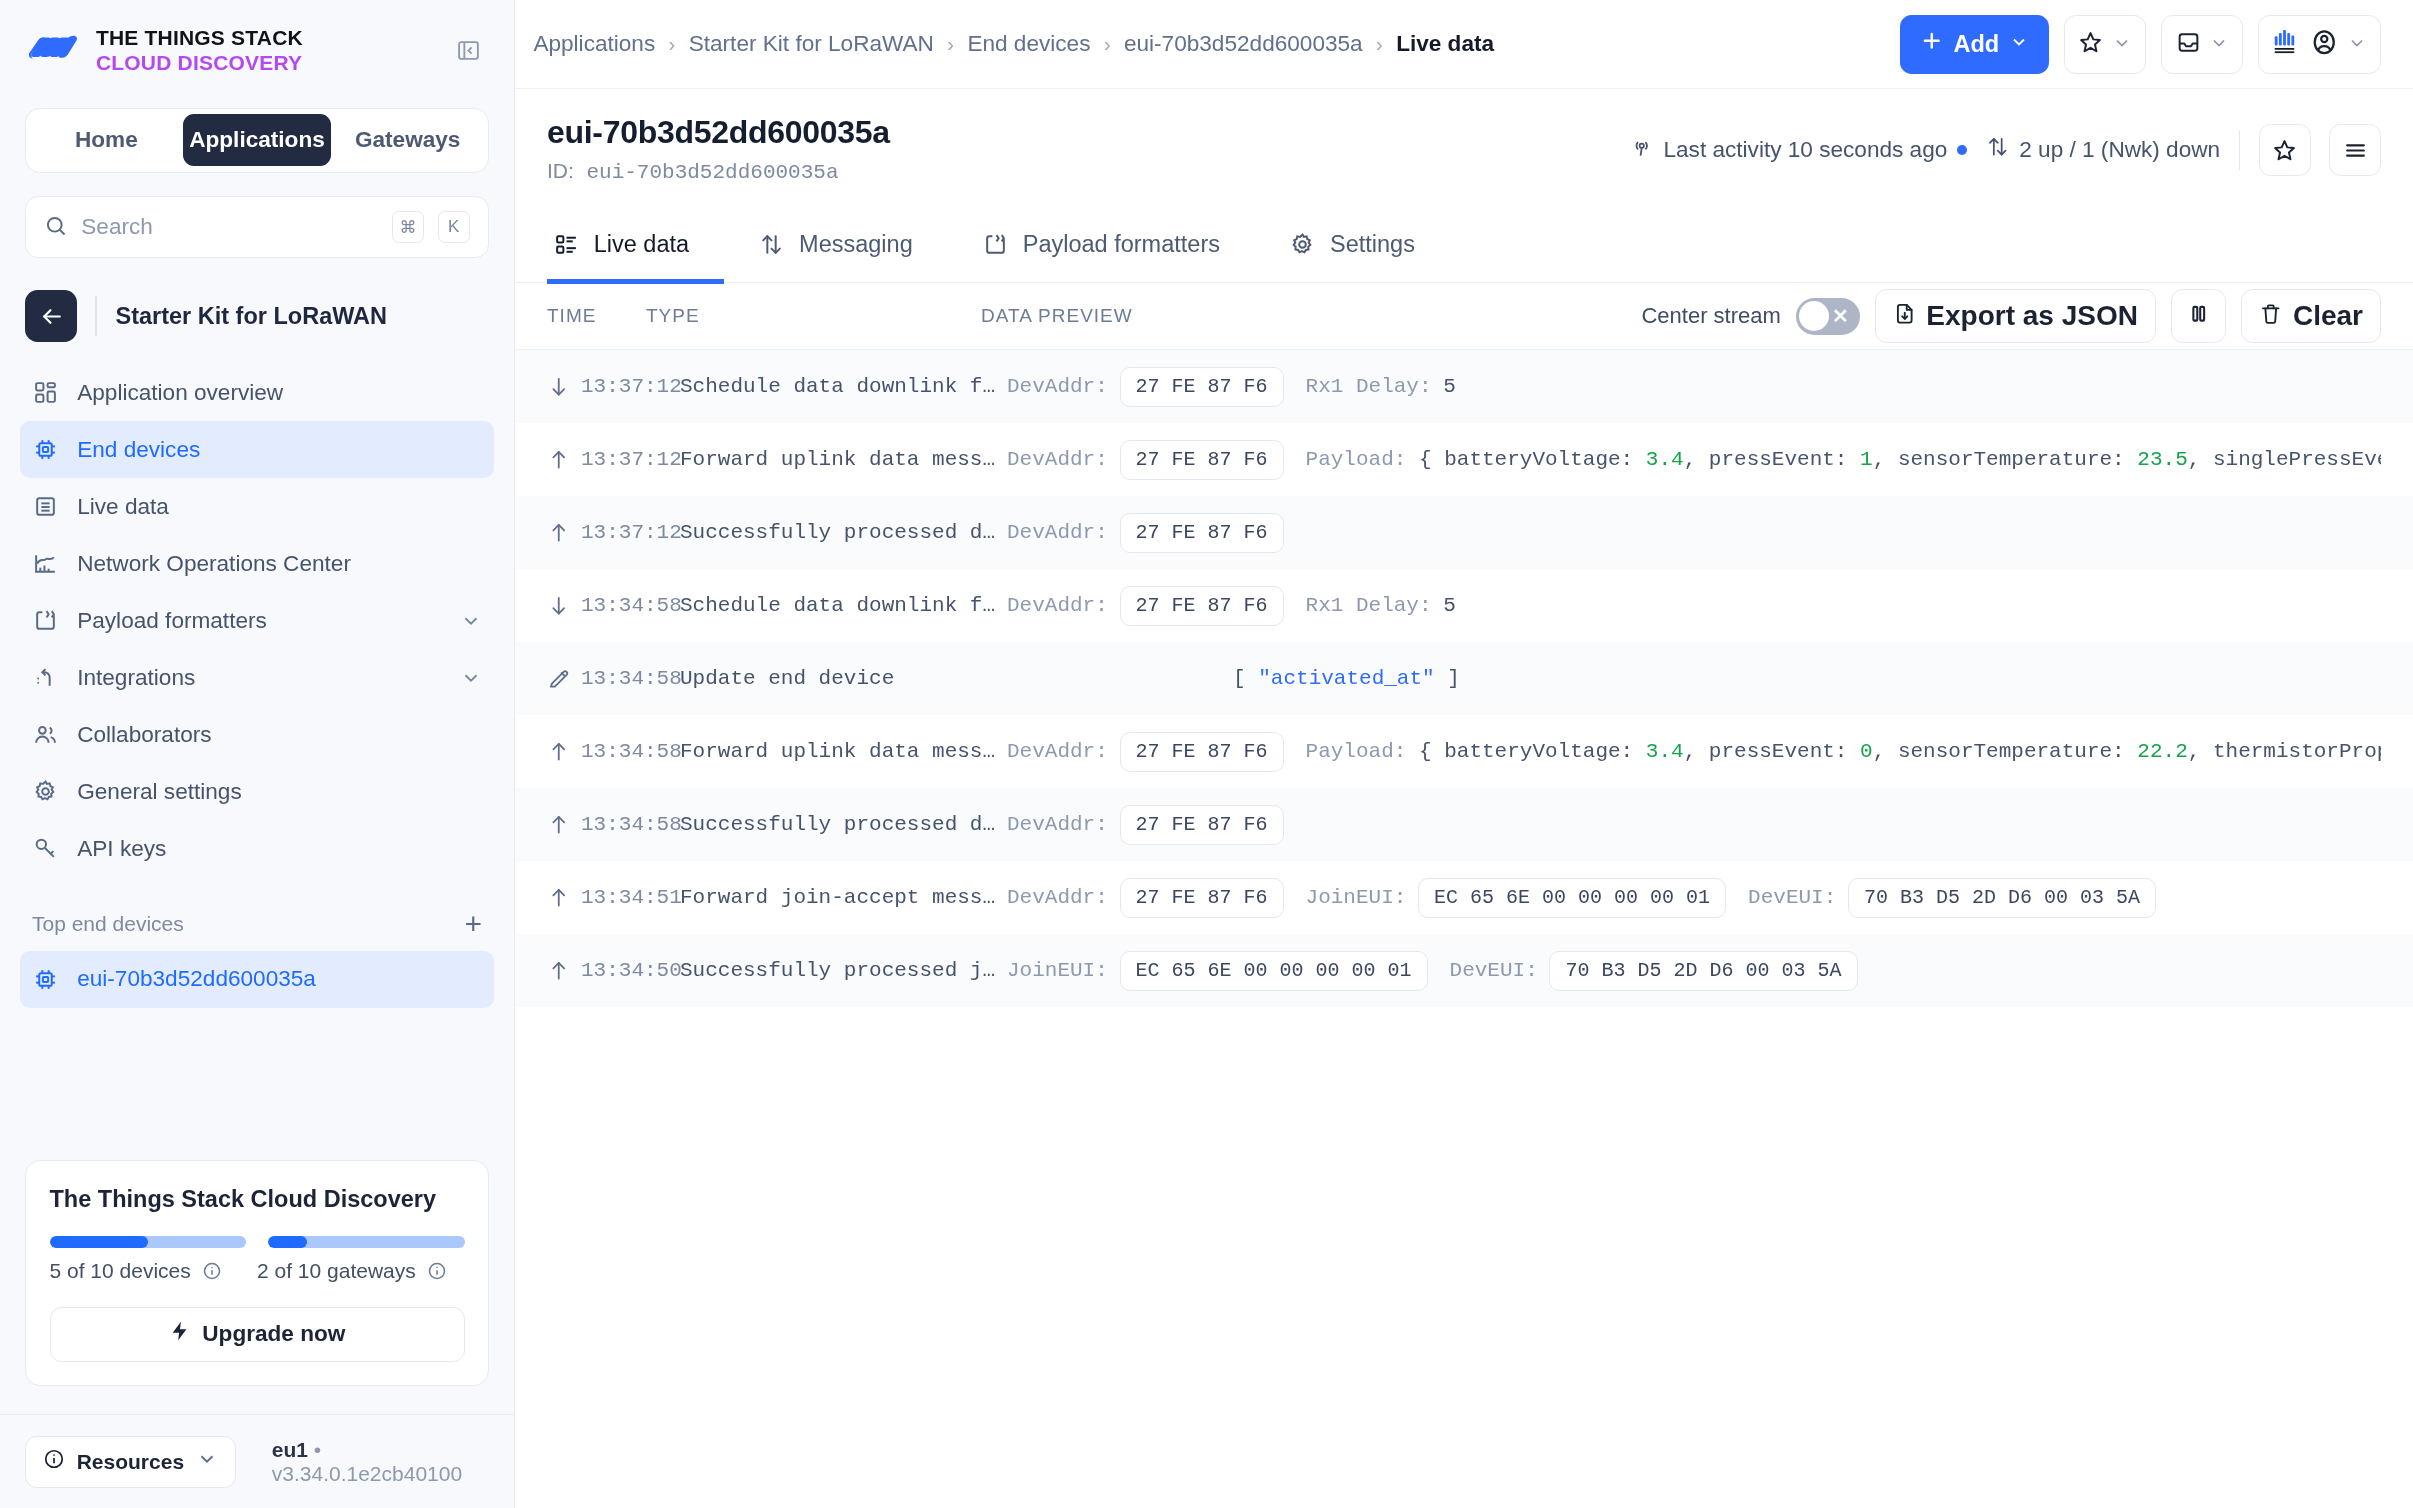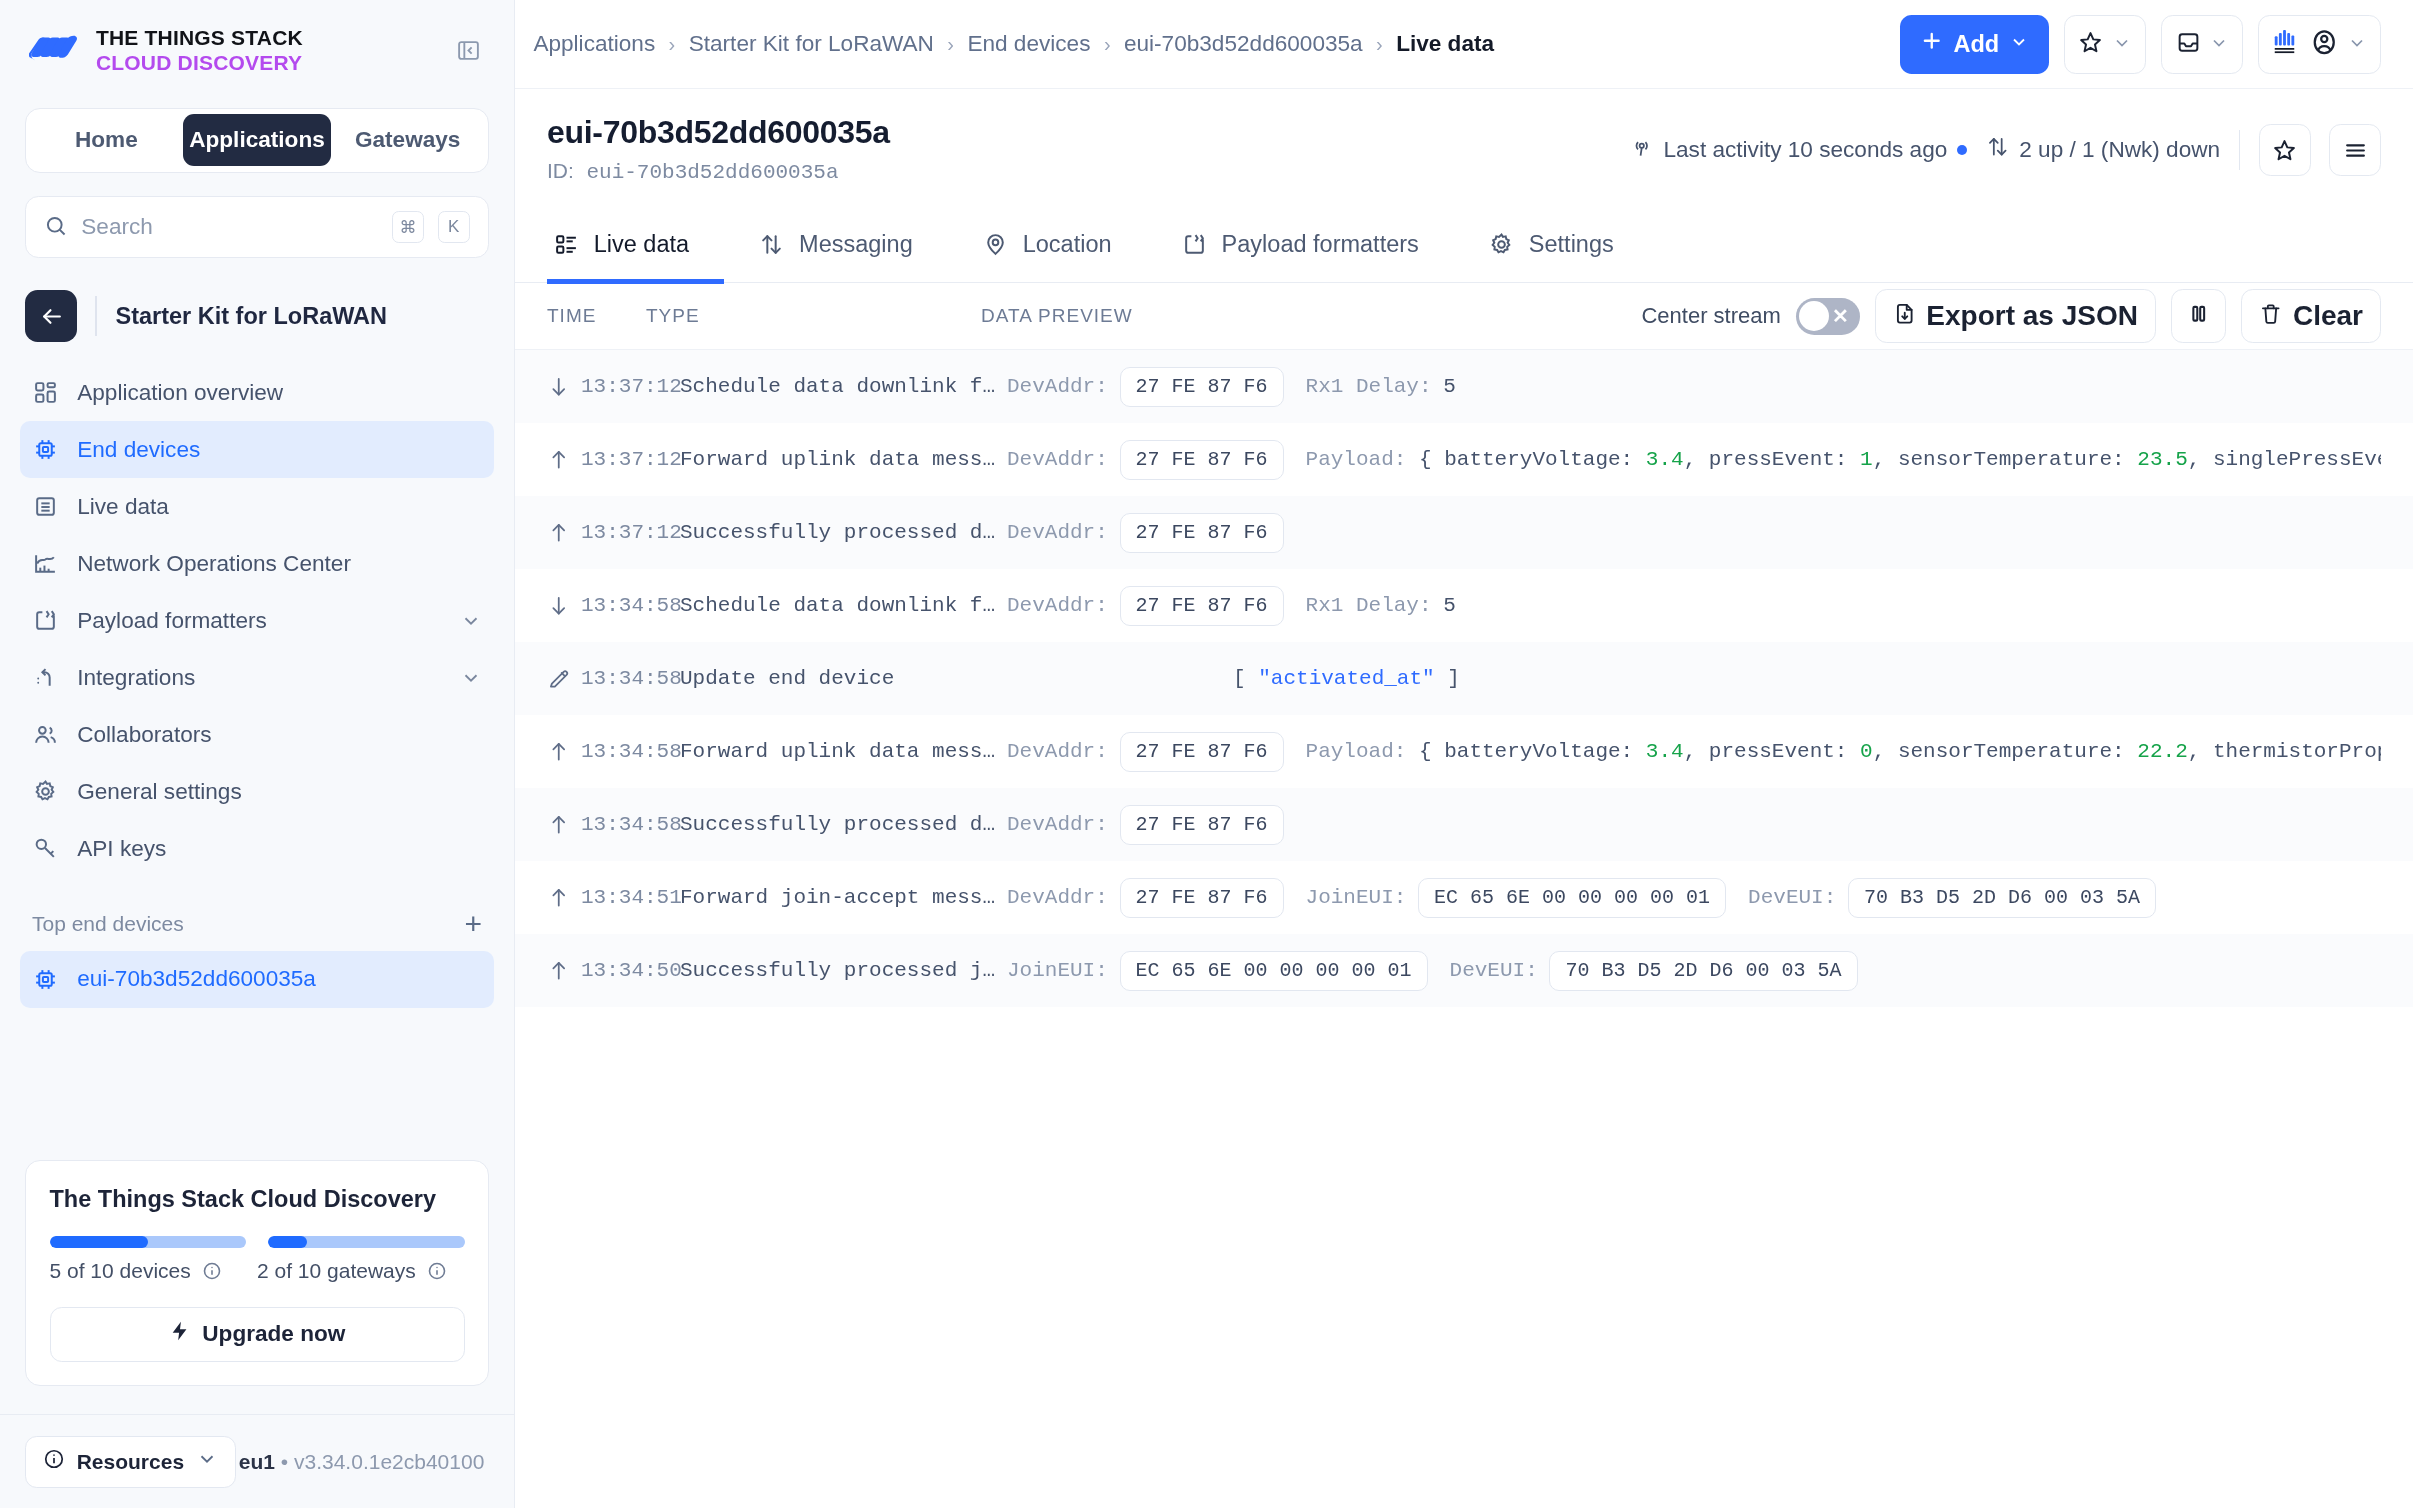--- a/index.html
+++ b/index.html
@@ -655,15 +655,6 @@
       <div class="tab">
         <span class="ico">
           <svg width="25" height="25" viewBox="0 0 24 24" fill="none" stroke="currentColor" stroke-width="1.9">
-            <path d="M12 21 C12 21 19 14.6 19 10 A7 7 0 0 0 5 10 C5 14.6 12 21 12 21Z"></path>
-              <circle cx="12" cy="10" r="2.7"></circle>
-          </svg>
-        </span>
-        <span>Location</span>
-      </div>
-      <div class="tab">
-        <span class="ico">
-          <svg width="25" height="25" viewBox="0 0 24 24" fill="none" stroke="currentColor" stroke-width="1.9">
             <path d="M9 4 H6 a2 2 0 0 0 -2 2 v12 a2 2 0 0 0 2 2 h12 a2 2 0 0 0 2 -2 V7"></path>
             <path d="M13 3 l2 3 l-2 3"></path>
               <path d="M18 3 l2 3 l-2 3"></path>

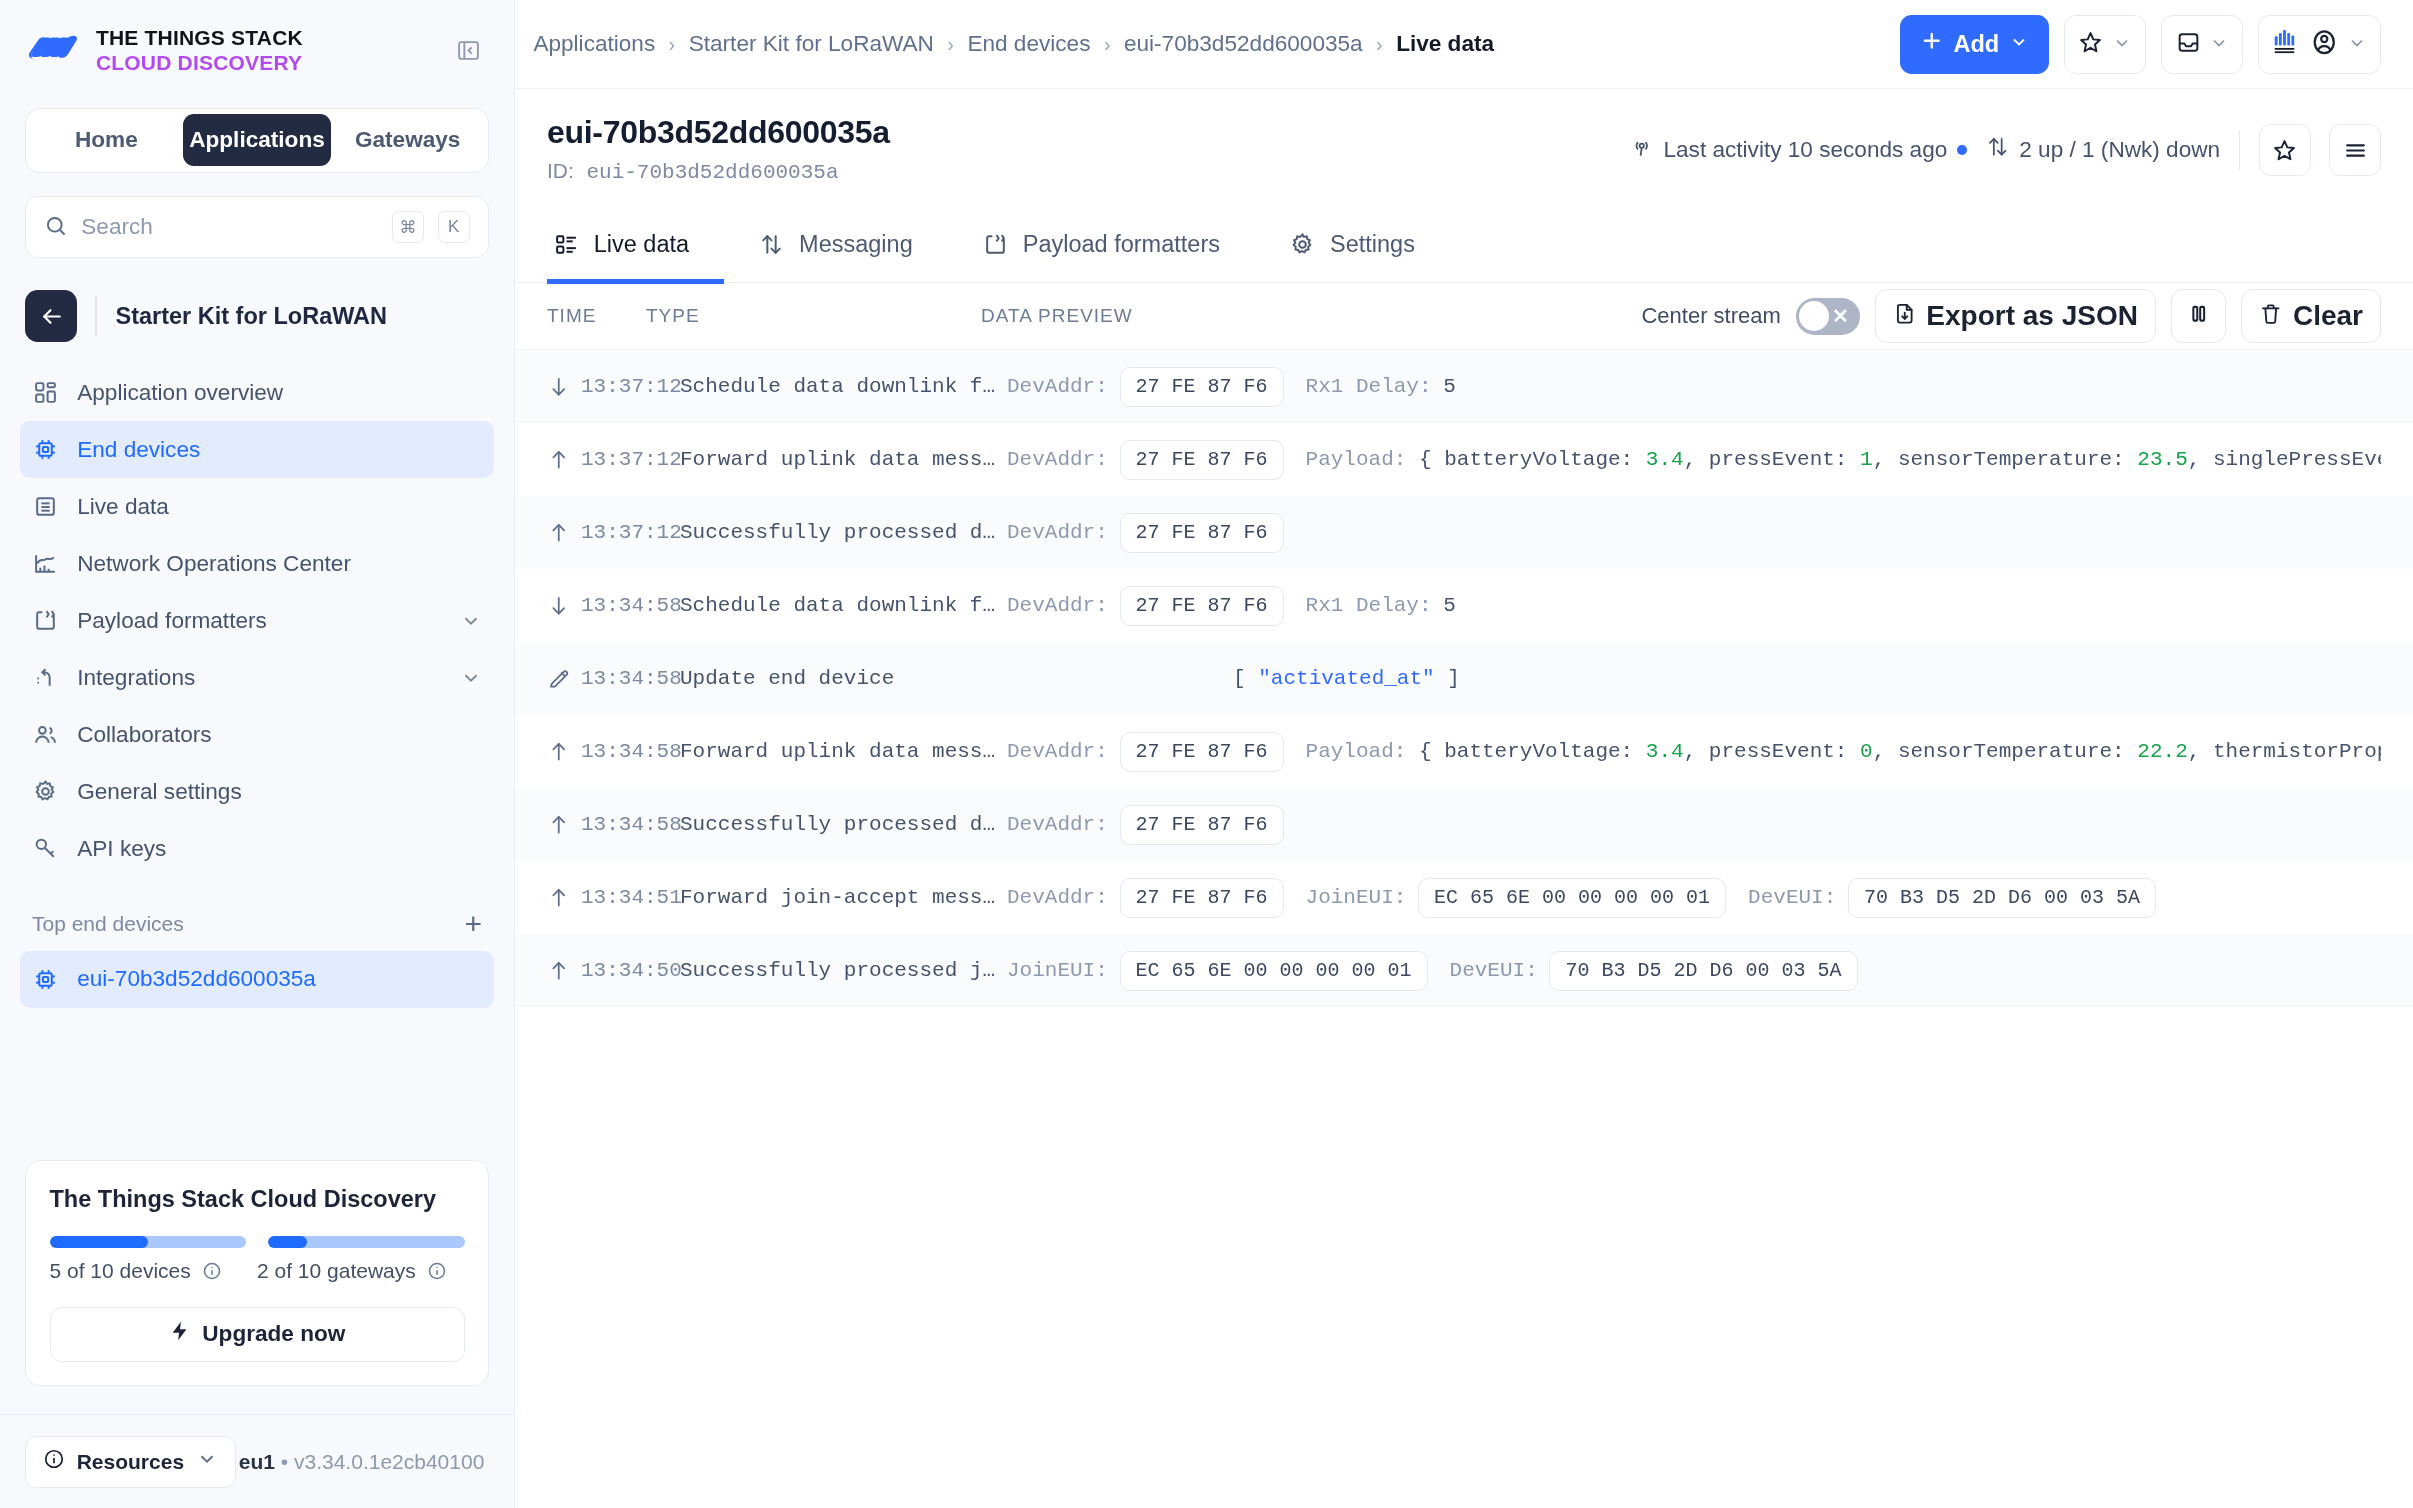--- a/index.html
+++ b/index.html
@@ -121,7 +121,7 @@
   .footer {
     position:absolute; left:0; right:0; bottom: 0; height: 94px;
     border-top: 1.7px solid #e8ecf3;
-    display:flex; align-items:center; padding: 4px 25px; gap: 3px;
+    display:flex; align-items:center; padding: 4px 25px; gap: 36px;
   }
   .res-btn {
     height: 52px; border:1.7px solid #e3e8f1; border-radius: 11.7px; background:#fff;

